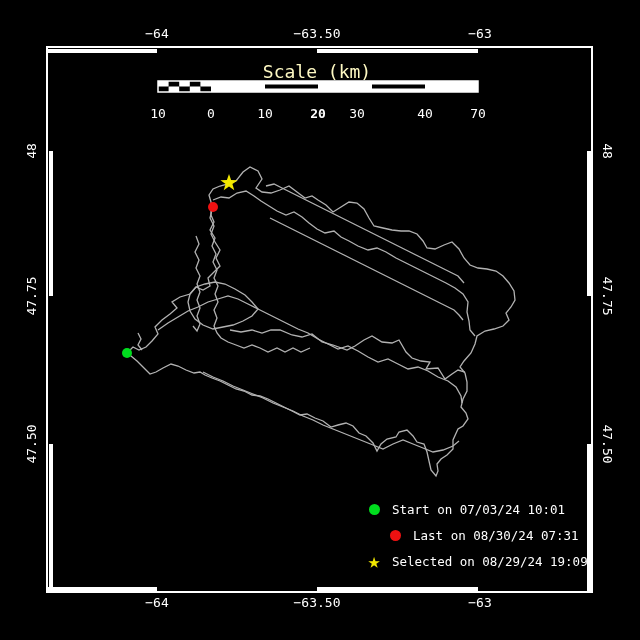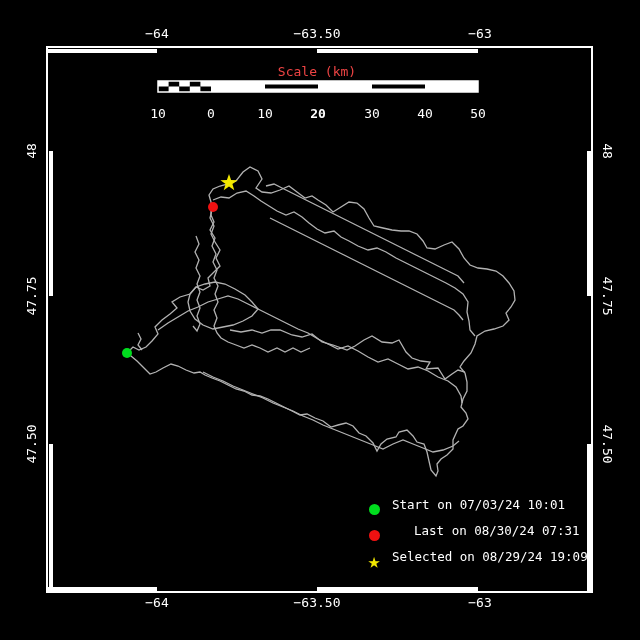--- a/index.html
+++ b/index.html
@@ -10,7 +10,7 @@
        transform:translate(-50%,-50%);letter-spacing:0px;}
   .lbl.rot-l{transform:translate(-50%,-50%) rotate(-90deg);}
   .lbl.rot-r{transform:translate(-50%,-50%) rotate(90deg);}
-  .scale-title{position:absolute;color:#ef4444;font-size:13px;transform:translate(-50%,-50%);}
+  .scale-title{position:absolute;color:#fef9c3;font-size:18px;transform:translate(-50%,-50%);}
   .legend{position:absolute;left:0;top:0;width:100%;height:100%;pointer-events:none;}
   .legend-item{position:absolute;display:flex;align-items:flex-start;height:24px;}
   .legend-marker{display:inline-flex;align-items:center;justify-content:center;

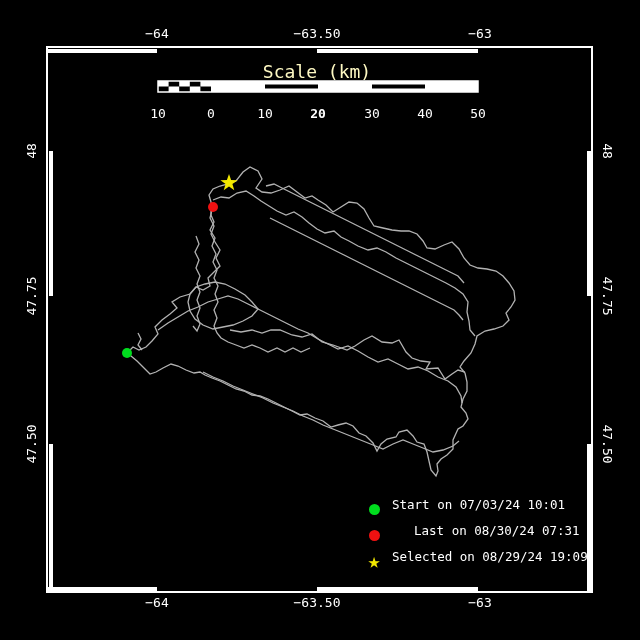--- a/index.html
+++ b/index.html
@@ -100,7 +100,7 @@
       <div class="lbl" style="left: 211px; top: 113px;">0</div>
       <div class="lbl" style="left: 265px; top: 113px;">10</div>
       <div class="lbl" style="left: 318px; top: 113px; font-weight: bold;">20</div>
-      <div class="lbl" style="left: 372px; top: 113px;">30</div>
+      <div class="lbl" style="left: 357px; top: 113px;">30</div>
       <div class="lbl" style="left: 425px; top: 113px;">40</div>
       <div class="lbl" style="left: 478px; top: 113px;">50</div>
     </div>

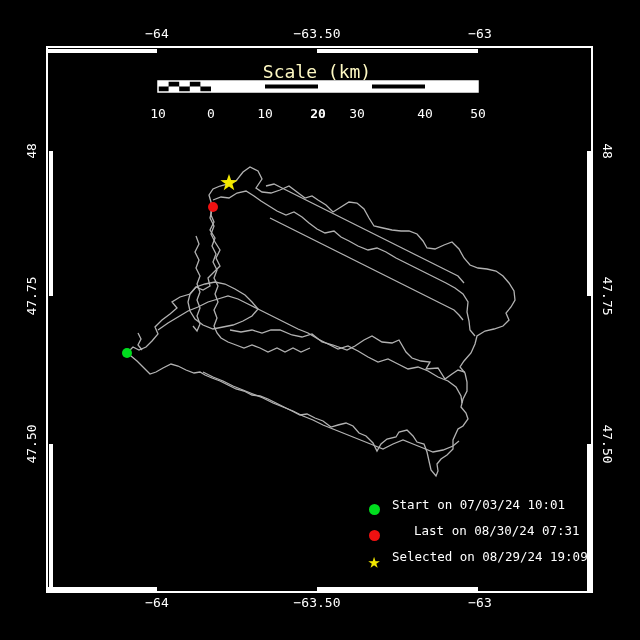--- a/index.html
+++ b/index.html
@@ -102,7 +102,7 @@
       <div class="lbl" style="left: 318px; top: 113px; font-weight: bold;">20</div>
       <div class="lbl" style="left: 357px; top: 113px;">30</div>
       <div class="lbl" style="left: 425px; top: 113px;">40</div>
-      <div class="lbl" style="left: 478px; top: 113px;">50</div>
+      <div class="lbl" style="left: 478px; top: 113px;">70</div>
     </div>
 
   <div class="legend" id="legend">

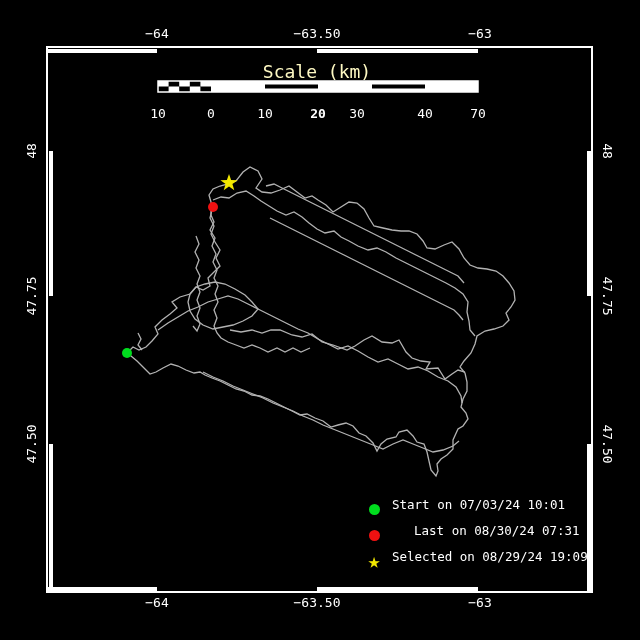--- a/index.html
+++ b/index.html
@@ -12,7 +12,7 @@
   .lbl.rot-r{transform:translate(-50%,-50%) rotate(90deg);}
   .scale-title{position:absolute;color:#fef9c3;font-size:18px;transform:translate(-50%,-50%);}
   .legend{position:absolute;left:0;top:0;width:100%;height:100%;pointer-events:none;}
-  .legend-item{position:absolute;display:flex;align-items:flex-start;height:24px;}
+  .legend-item{position:absolute;display:flex;align-items:center;height:24px;}
   .legend-marker{display:inline-flex;align-items:center;justify-content:center;
                  width:18px;height:24px;margin-right:9px;}
   .legend-dot{width:11px;height:11px;border-radius:50%;}

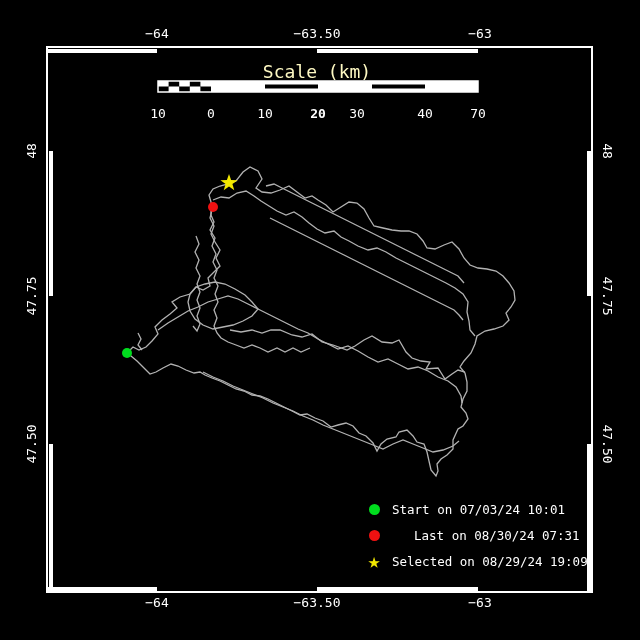--- a/index.html
+++ b/index.html
@@ -112,7 +112,7 @@
         </span>
         <span class="legend-text">Start on 07/03/24 10:01</span>
       </div>
-      <div class="legend-item" style="left: 365px; top: 523px; gap: 22px;">
+      <div class="legend-item" style="left: 386px; top: 523px;">
         <span class="legend-marker">
           <span class="legend-dot" style="background: rgb(238, 17, 17);"></span>
         </span>

